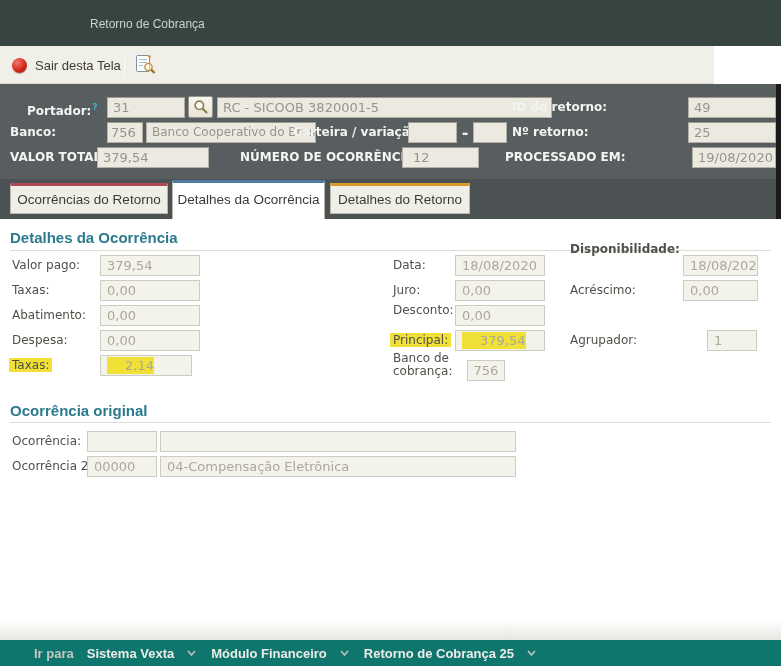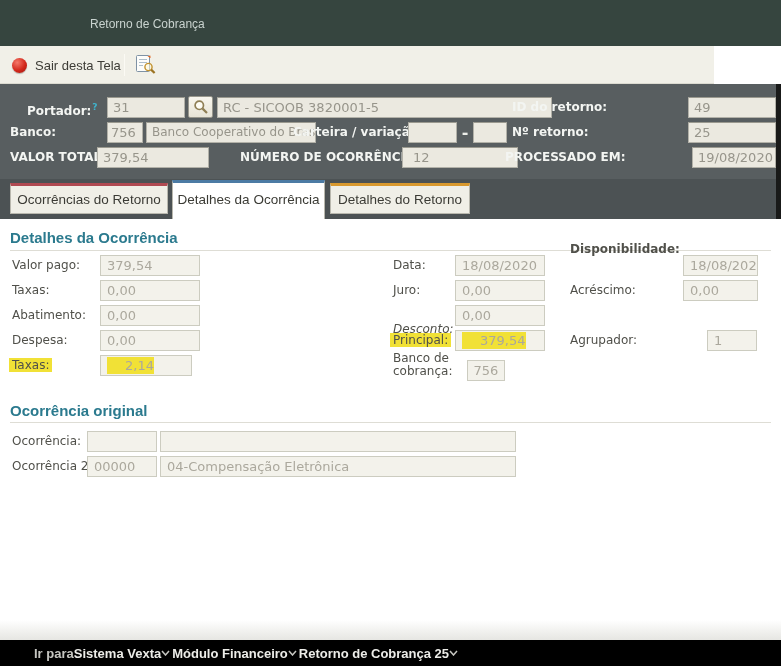--- a/index.html
+++ b/index.html
@@ -112,7 +112,7 @@
     <span class="plabel" style="left:10px; top:63px;">VALOR TOTAL:</span>
     <div class="pfield num pad-r" style="left:97px; top:63px; width:112px;">379,54</div>
     <span class="plabel" style="left:240px; top:63px;">NÚMERO DE OCORRÊNCIAS:</span>
-    <div class="pfield num" style="left:402px; top:63px; width:116px;padding-left:10px;">12</div>
+    <div class="pfield num" style="left:402px; top:63px; width:77px;padding-left:10px;">12</div>
     <span class="plabel" style="left:505px; top:63px;">PROCESSADO EM:</span>
     <div class="pfield" style="left:692px; top:63px; width:84px;">19/08/2020 1</div>
   </div>

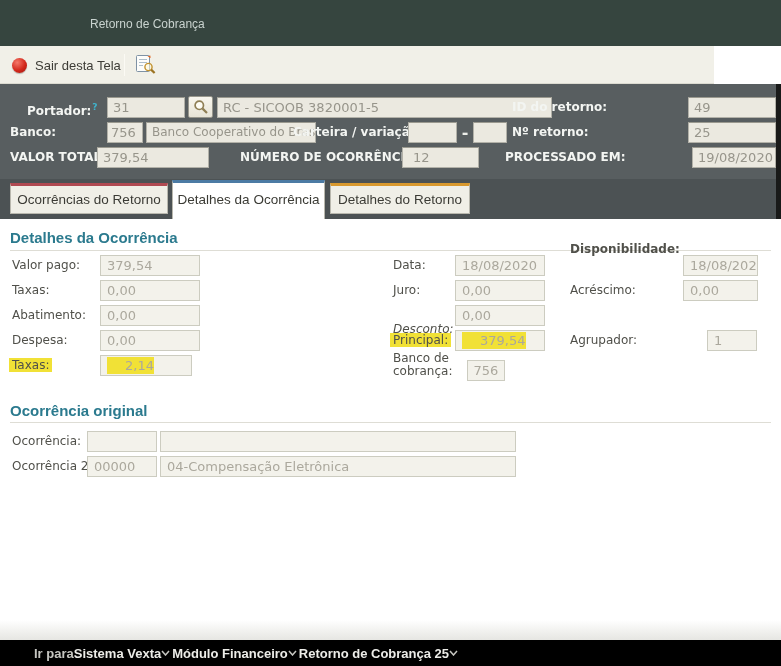--- a/index.html
+++ b/index.html
@@ -142,7 +142,7 @@
     <div class="cfield num" style="left:455px; top:36px; width:90px;">18/08/2020</div>
     <span class="clabel" style="left:393px; top:61px;">Juro:</span>
     <div class="cfield num" style="left:455px; top:61px; width:90px;">0,00</div>
-    <span class="clabel" style="left:393px; top:100px;font-style:italic;">Desconto:</span>
+    <span class="clabel" style="left:393px; top:81px;">Desconto:</span>
     <div class="cfield num" style="left:455px; top:86px; width:90px;">0,00</div>
     <span class="clabel" style="left:393px; top:111px;"><span class="hl-label">Principal:</span></span>
     <div class="cfield num" style="left:455px; top:111px; width:90px;"><span class="hl-val">379,54</span></div>

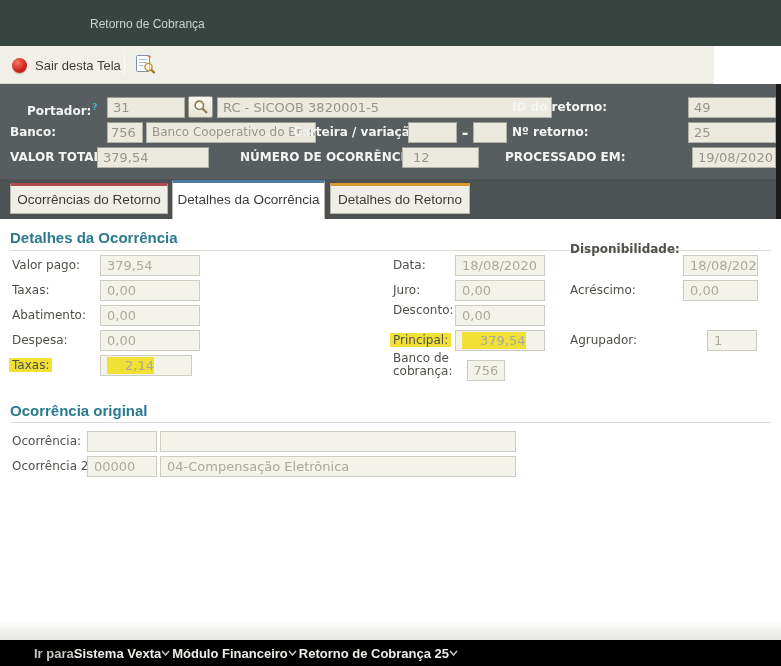--- a/index.html
+++ b/index.html
@@ -54,7 +54,7 @@
   .hl-val { background:#f1e136; padding:1px 0 1px 18px; }
 
   
-  .footer { position:absolute; top:640px; left:0; width:781px; height:26px; background:#000000; display:flex; align-items:center; padding-left:34px; gap:0; font-family:"Liberation Sans", sans-serif; }
+  .footer { position:absolute; top:640px; left:0; width:781px; height:26px; background:#0f766e; display:flex; align-items:center; padding-left:34px; gap:13px; font-family:"Liberation Sans", sans-serif; }
   .go-label { font-size:13px; color:#c6c6c1; font-weight:bold; }
   .fitem { font-size:13px; font-weight:bold; color:#ececE8; color:#ececе8; color:#ecece8; cursor:pointer; }
   .chev { display:inline-block; margin-right:2px; }

